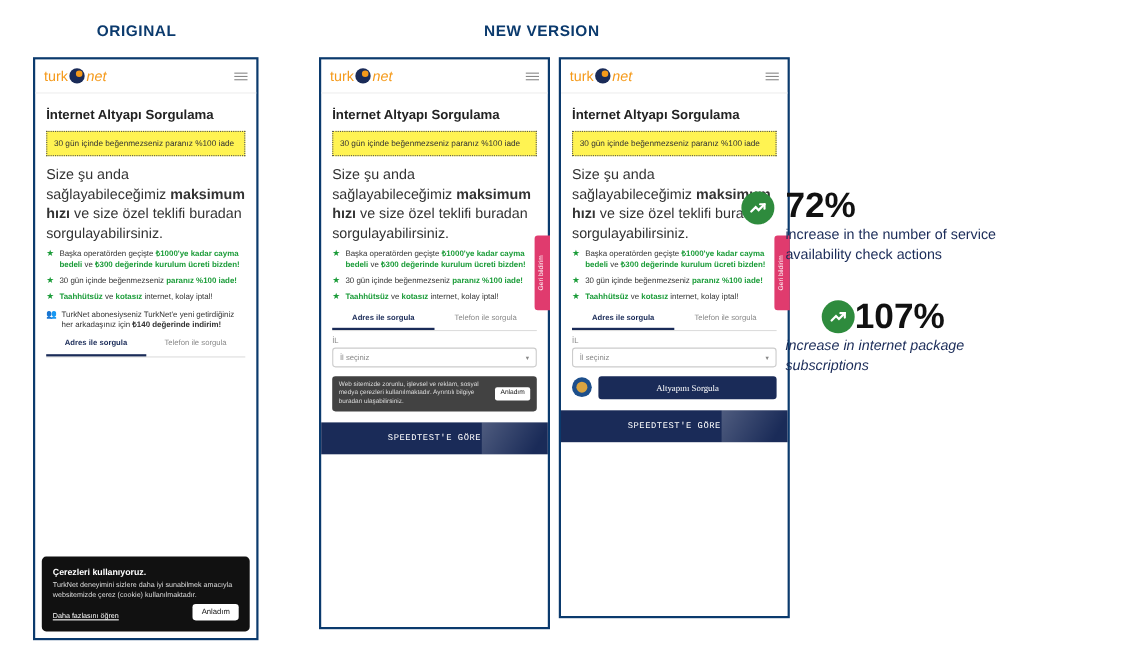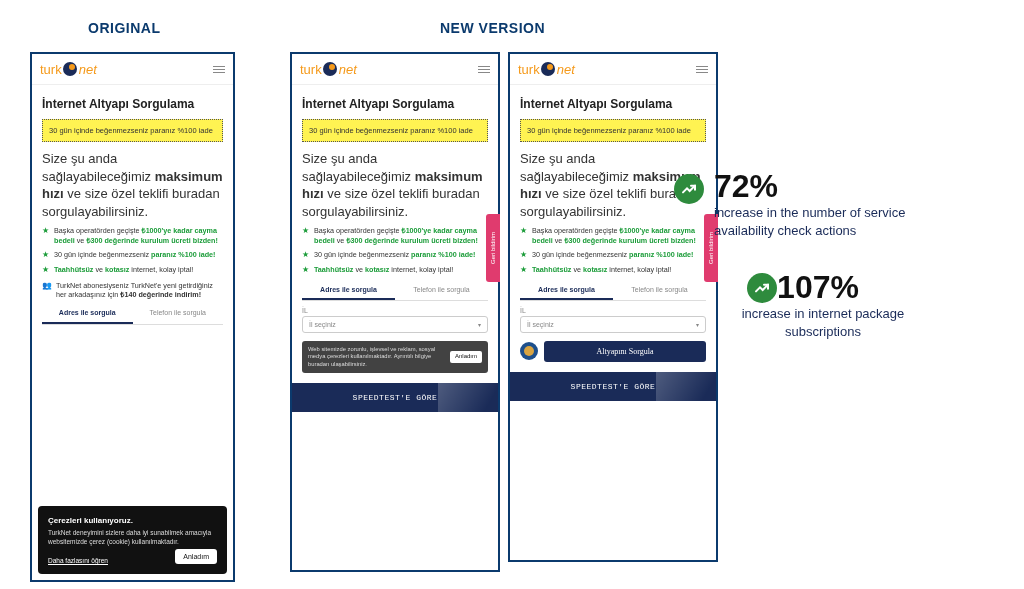--- a/index.html
+++ b/index.html
@@ -67,7 +67,7 @@
   .sicon svg{width:16px;height:16px;}
   .spct{font-size:32px;font-weight:700;color:#111;line-height:1;}
   .stxt{font-size:13px;color:#1a2b58;line-height:1.35;margin-top:2px;}
-  .srow2 .stxt{text-align:center;margin-left:40px;}
+  .srow2 .stxt{margin-left:40px;font-style:italic;}
   .srow2{display:block;}
   .srow2 .head{display:flex;align-items:flex-end;justify-content:center;}
 </style>

